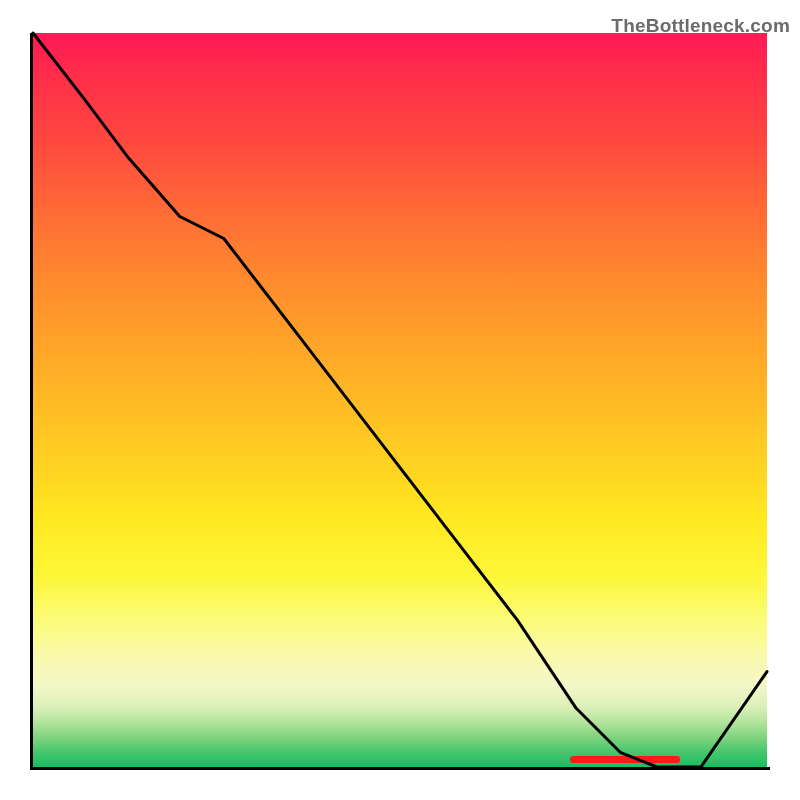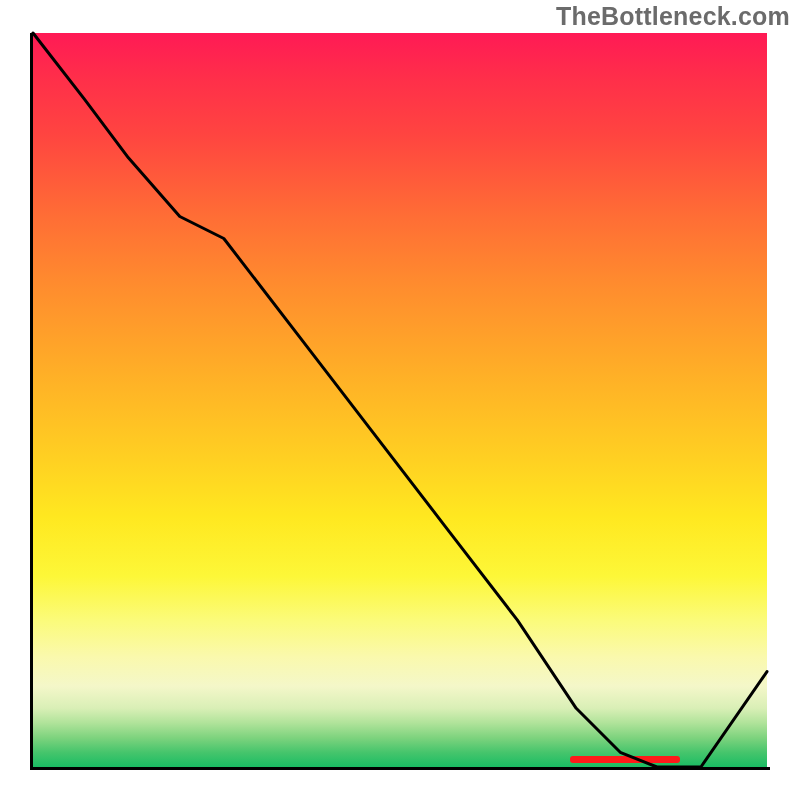--- a/index.html
+++ b/index.html
@@ -18,9 +18,9 @@
   }
   .watermark {
     position: absolute;
-    top: 2px;
+    top: 15px;
     right: 10px;
-    font-size: 25px;
+    font-size: 19px;
     font-weight: 600;
     color: #6b6b6b;
     letter-spacing: 0.2px;

